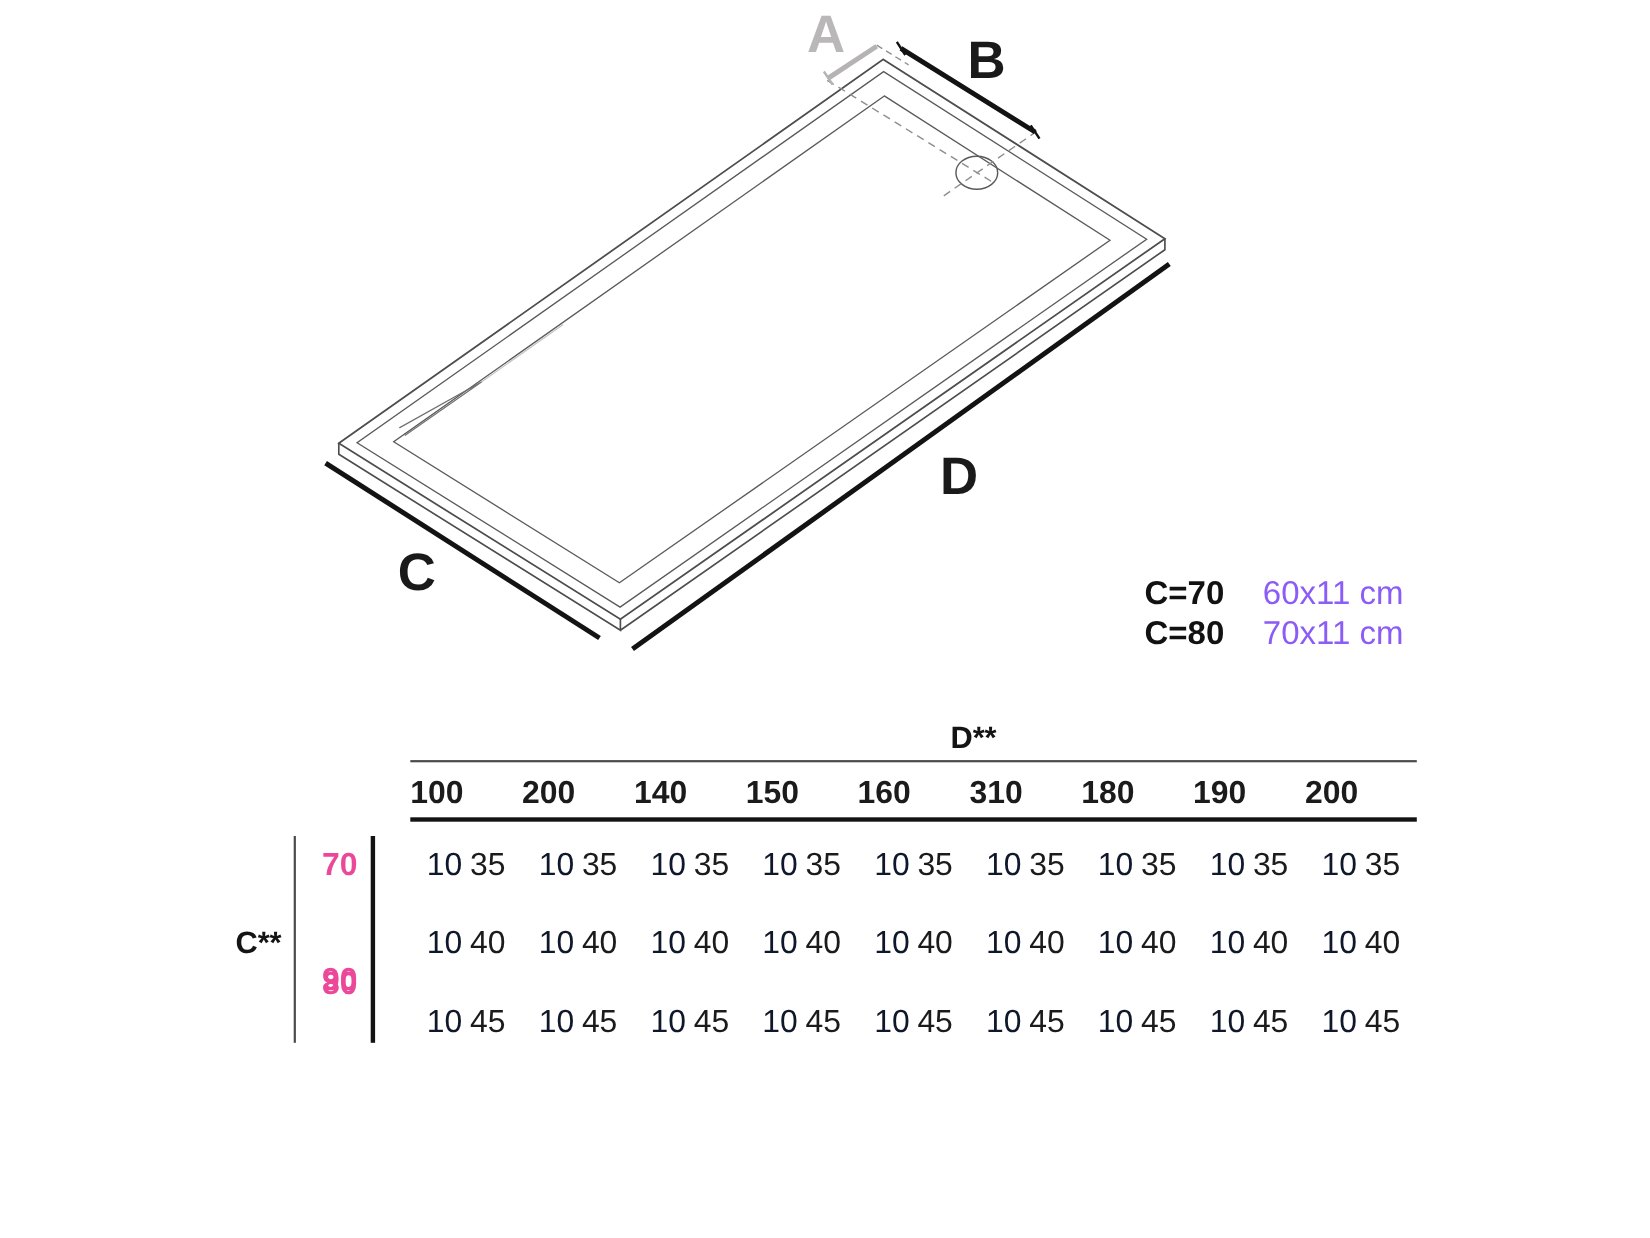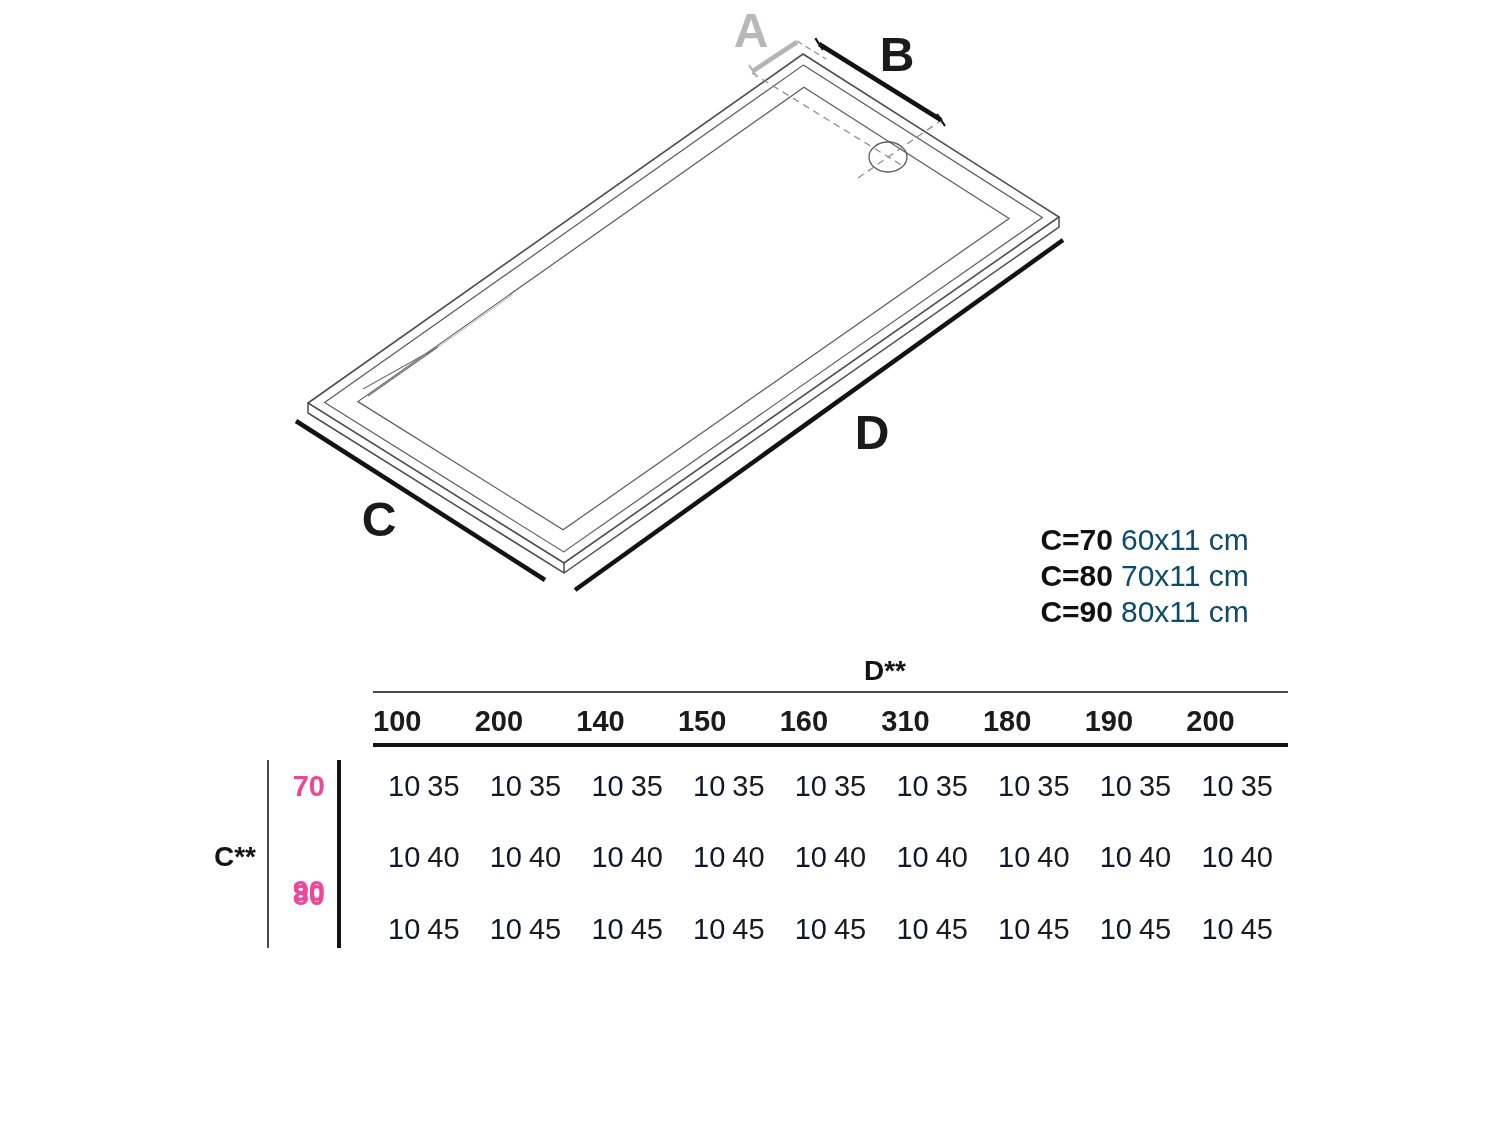--- a/index.html
+++ b/index.html
@@ -14,7 +14,7 @@
   .legend{position:absolute;left:1013px;top:522px;width:280px;}
   .legend-row{display:flex;height:36px;line-height:36px;font-size:30px;}
   .legend-label{width:100px;text-align:right;font-weight:bold;color:#111;}
-  .legend-value{margin-left:8px;color:#0c4a6e;}
+  .legend-value{margin-left:35px;color:#8b5cf6;}
 
   
   .tbl-axis-col{position:absolute;left:820px;top:655px;width:130px;height:32px;line-height:32px;

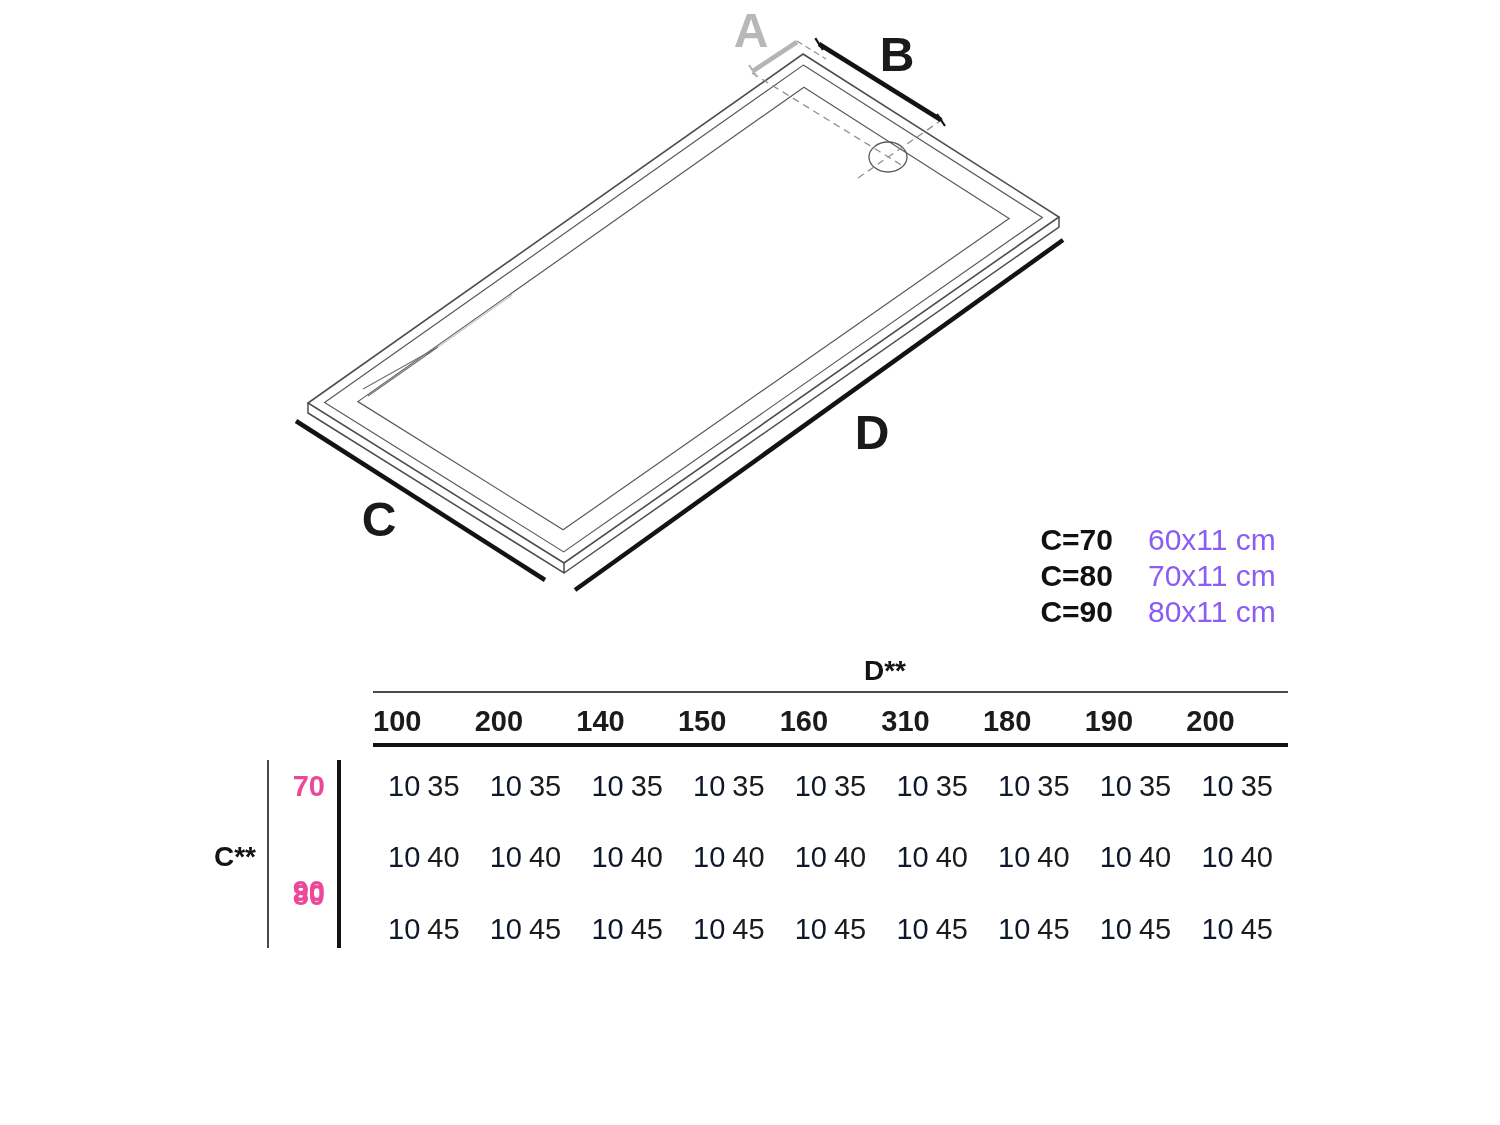--- a/index.html
+++ b/index.html
@@ -84,10 +84,6 @@
       <span class="legend-label">C=80</span>
       <span class="legend-value">70x11 cm</span>
     </div>
-    <div class="legend-row">
-      <span class="legend-label">C=90</span>
-      <span class="legend-value">80x11 cm</span>
-    </div>
   </div>
 
   <div class="tbl-axis-col">D**</div>

